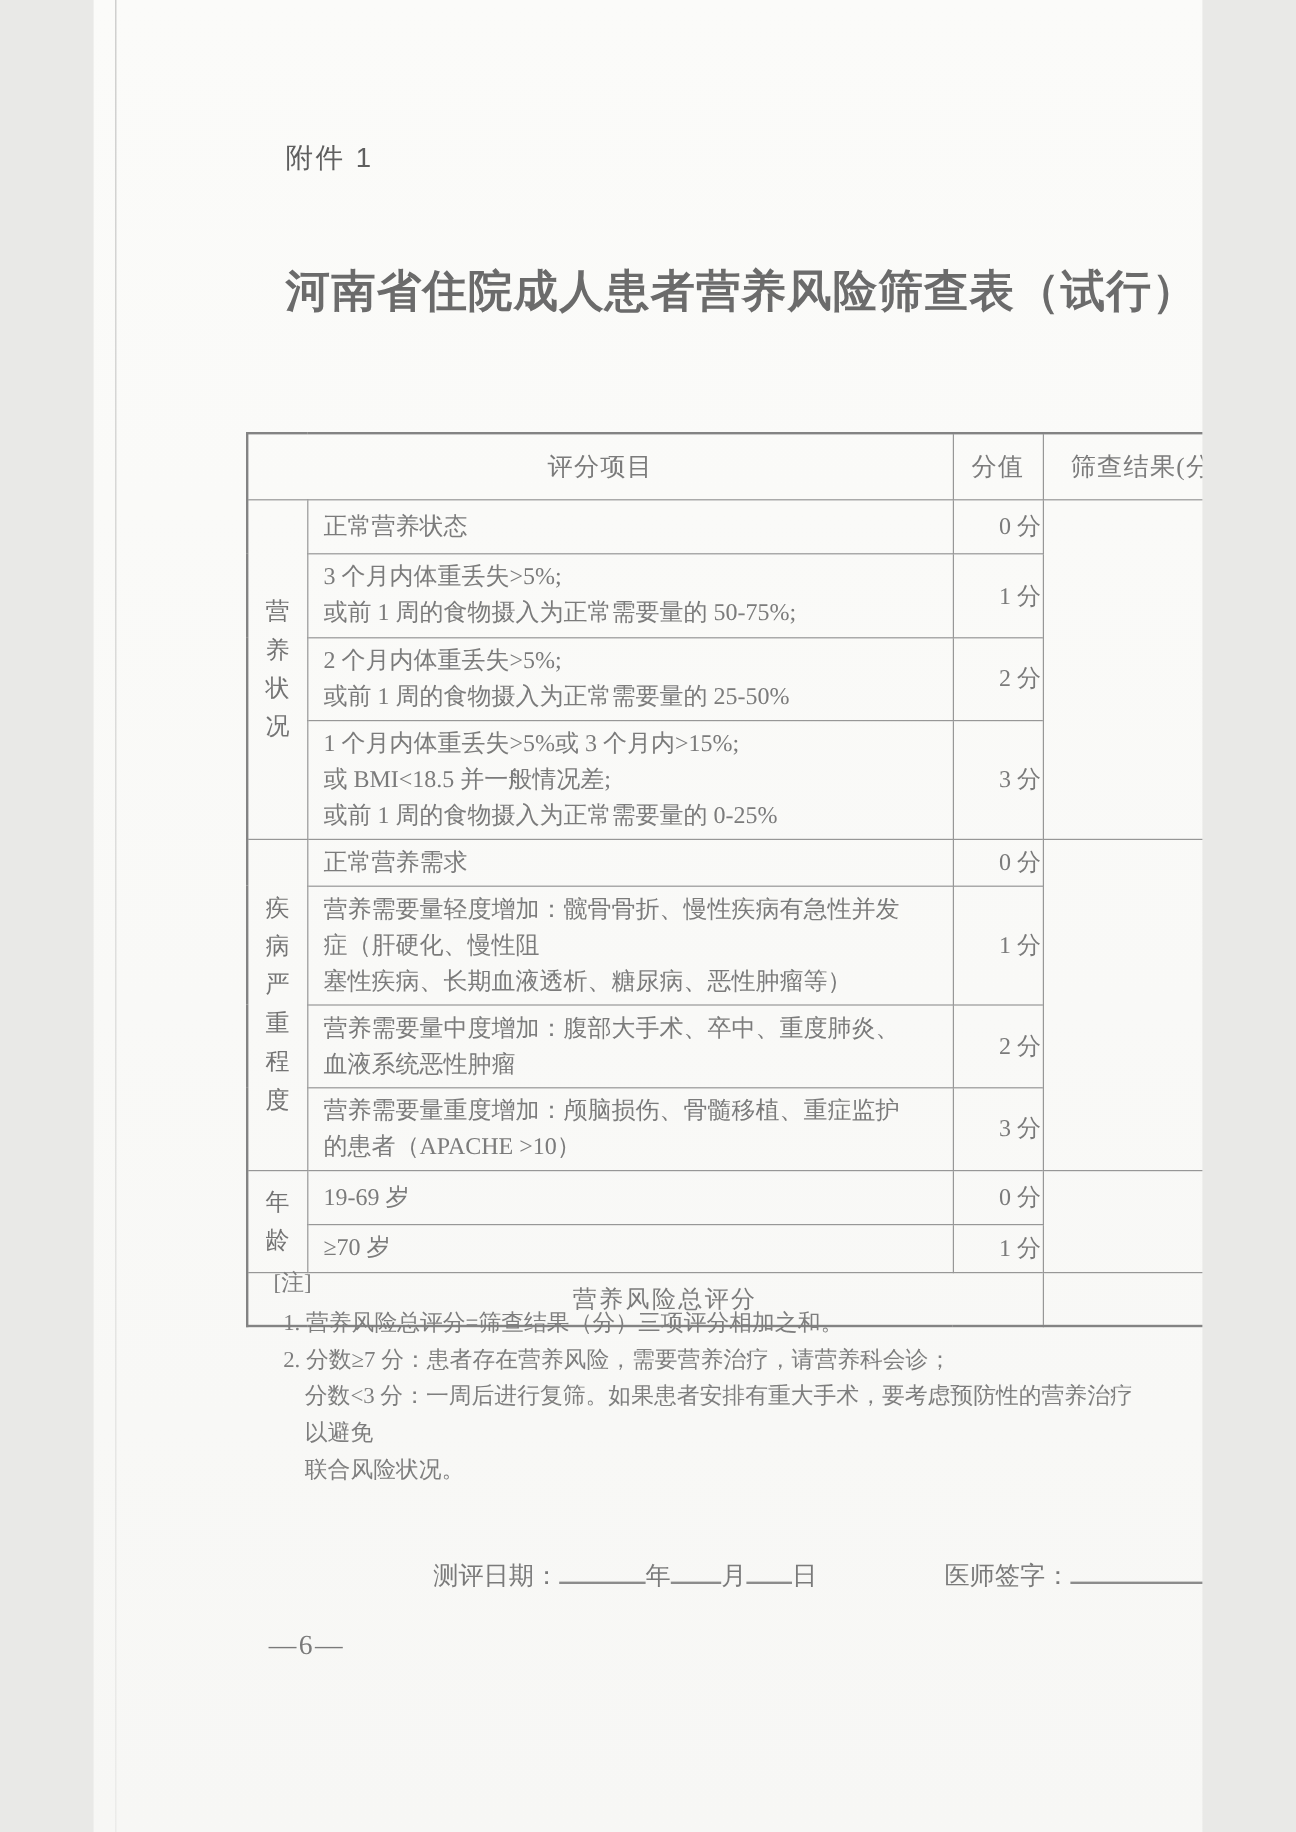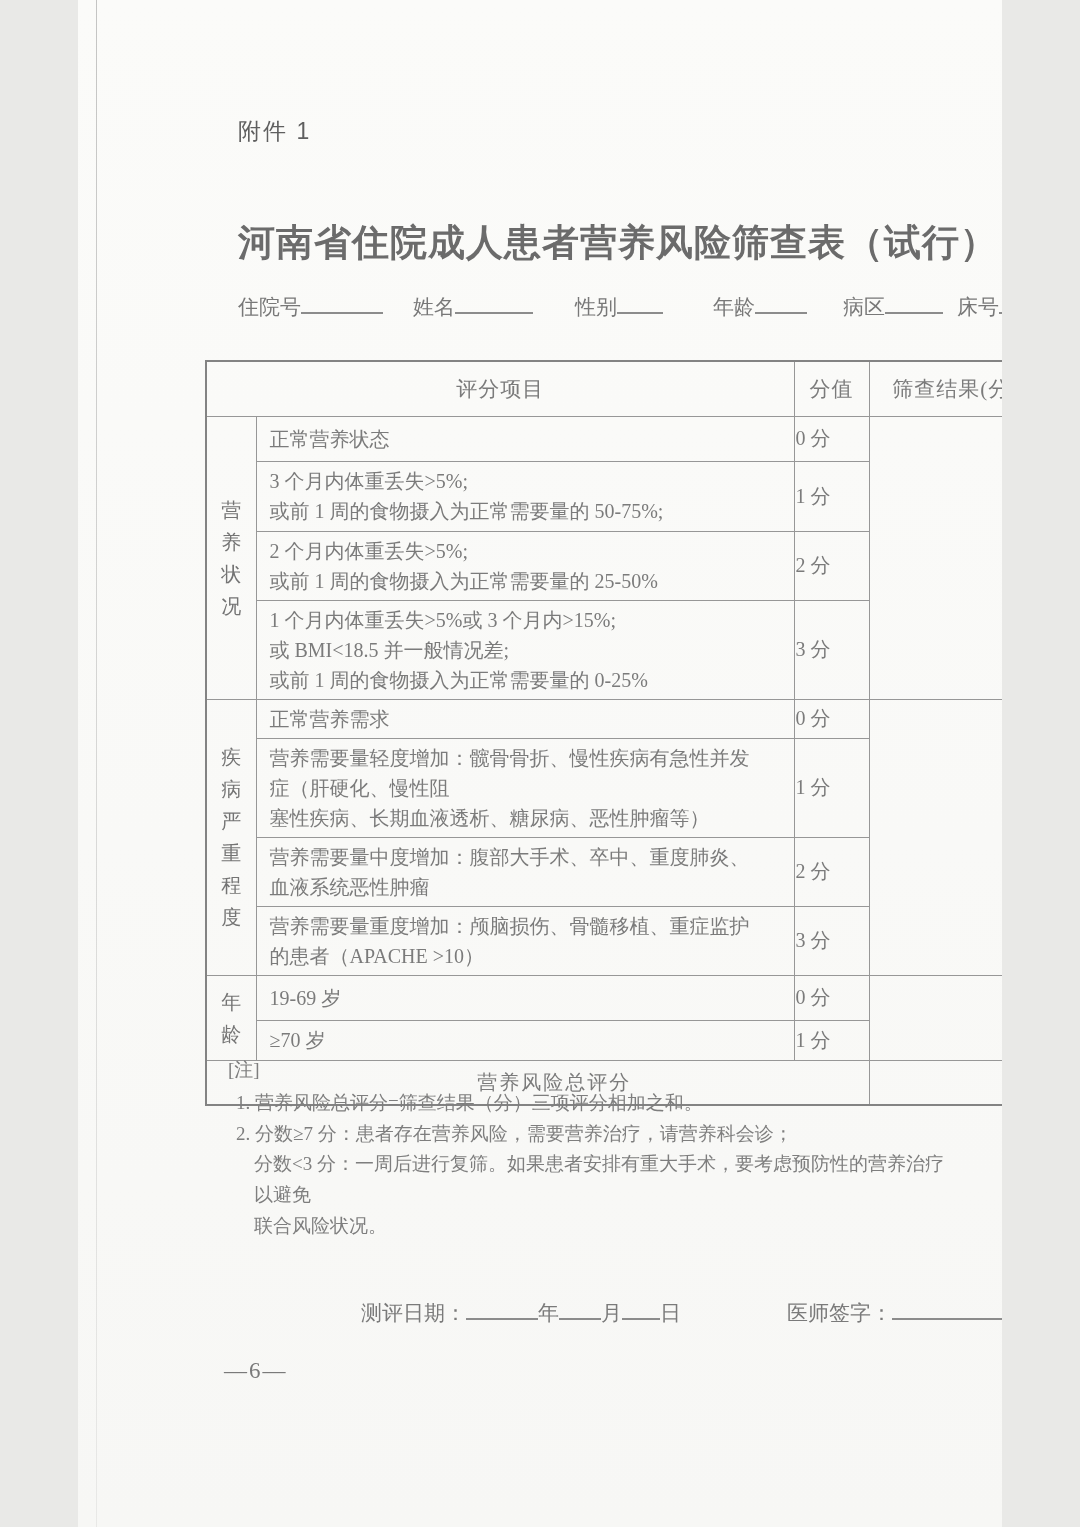--- a/index.html
+++ b/index.html
@@ -103,9 +103,6 @@
 
   <div class="title">河南省住院成人患者营养风险筛查表（试行）</div>
 
-  <div class="fields">
-    <span class="fl">住院号</span><span class="uline u-adm"></span><span class="fl">姓名</span><span class="uline u-name"></span><span class="fl">性别</span><span class="uline u-gender"></span><span class="fl">年龄</span><span class="uline u-age"></span><span class="fl">病区</span><span class="uline u-ward"></span><span class="fl">床号</span><span class="uline u-bed"></span>
-  </div>
 
   <table class="screen">
     <colgroup>

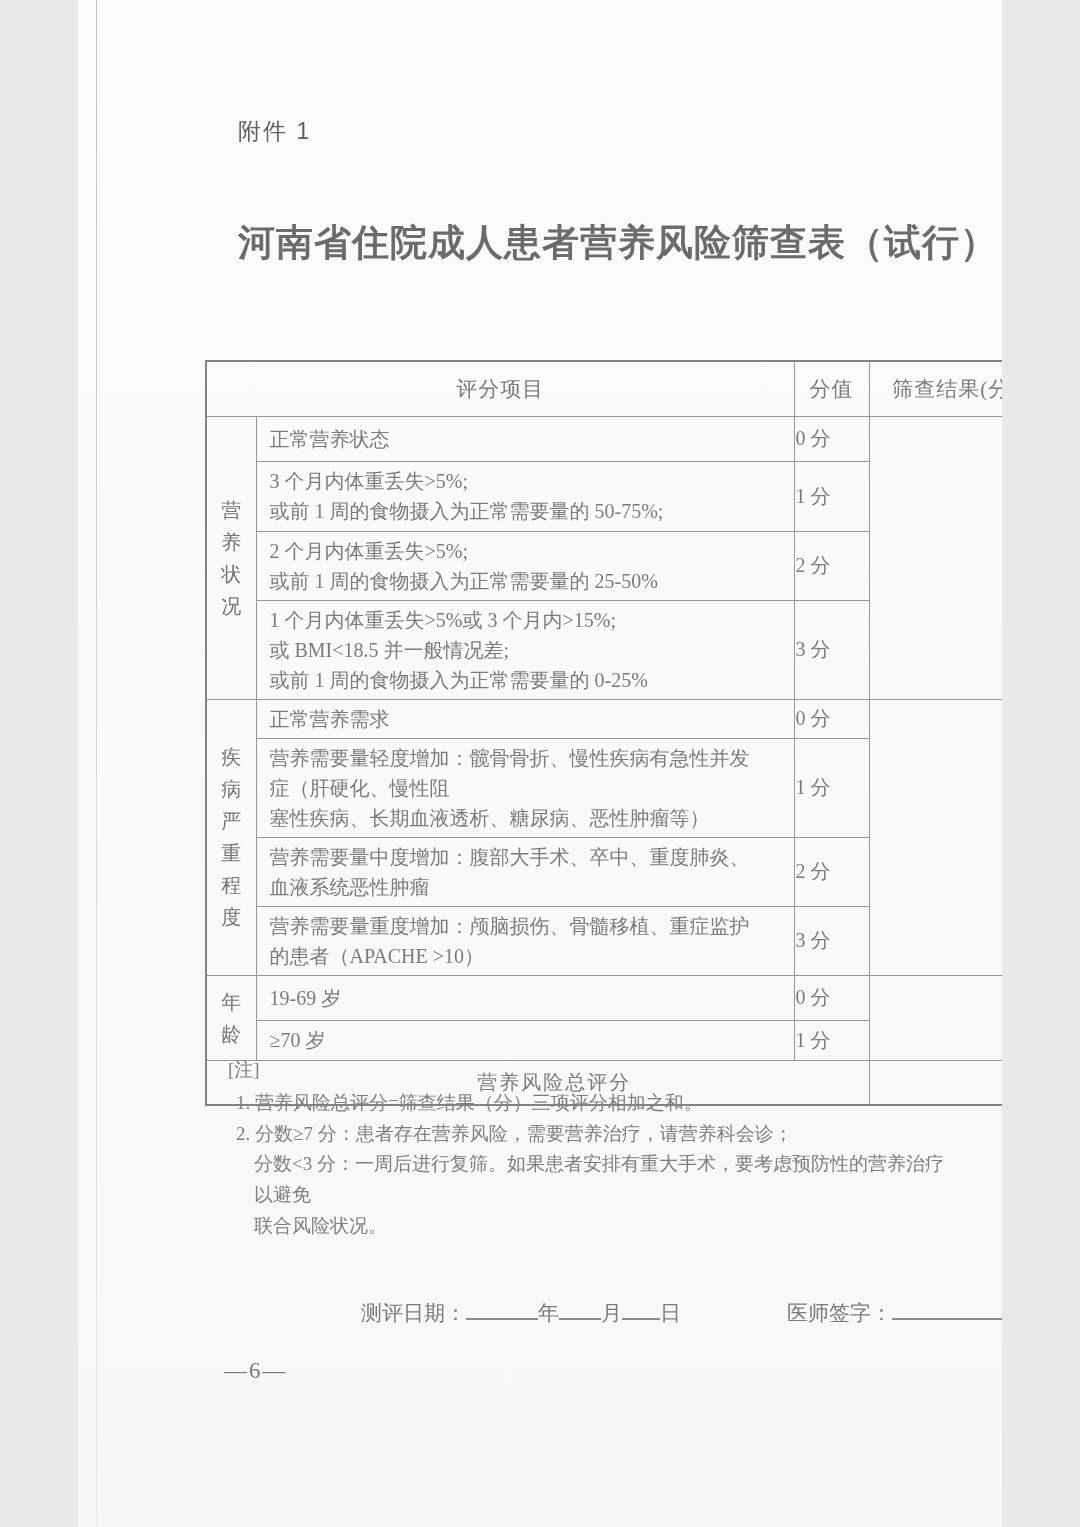--- a/index.html
+++ b/index.html
@@ -62,7 +62,7 @@
     padding:4px 10px 4px 13px;line-height:1.5;
     white-space:pre-line;text-align:left;
   }
-  td.score{text-align:left;}
+  td.score{text-align:right;}
   td.result{background:transparent;}
   td.total{text-align:center;letter-spacing:2px;padding-left:34px;}
   tr.rh-head{height:55px;padding-left:13px;}

